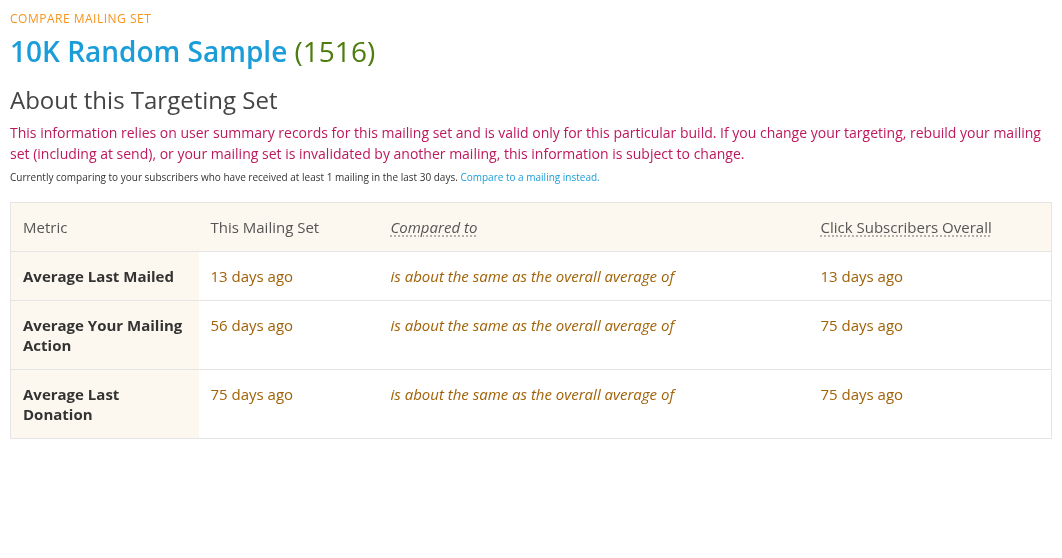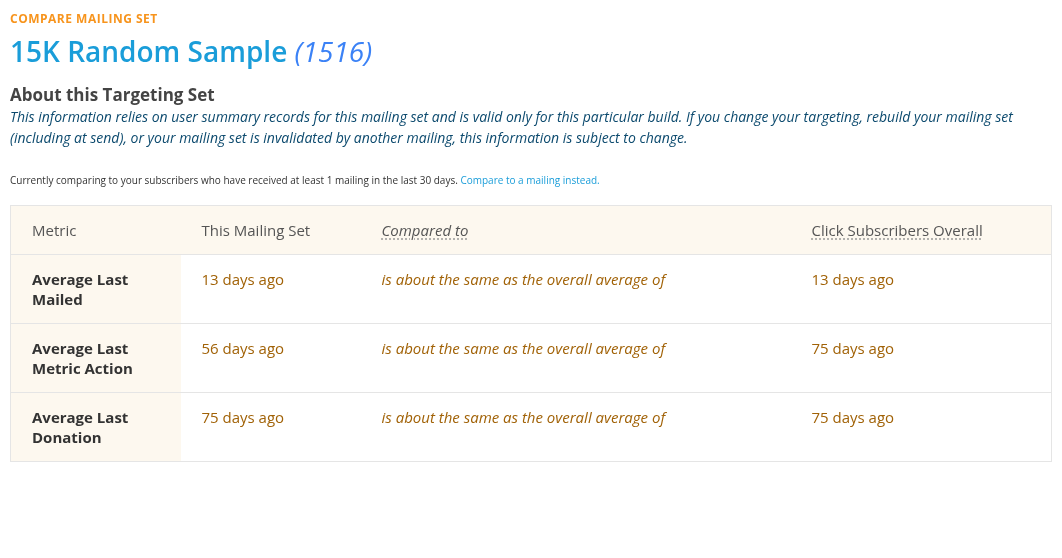--- a/index.html
+++ b/index.html
@@ -13,7 +13,7 @@
     }
     .eyebrow {
       color: #f7941d;
-      font-weight: 700;
+      font-weight: 400;
       font-size: 12px;
       letter-spacing: 0.5px;
       text-transform: uppercase;

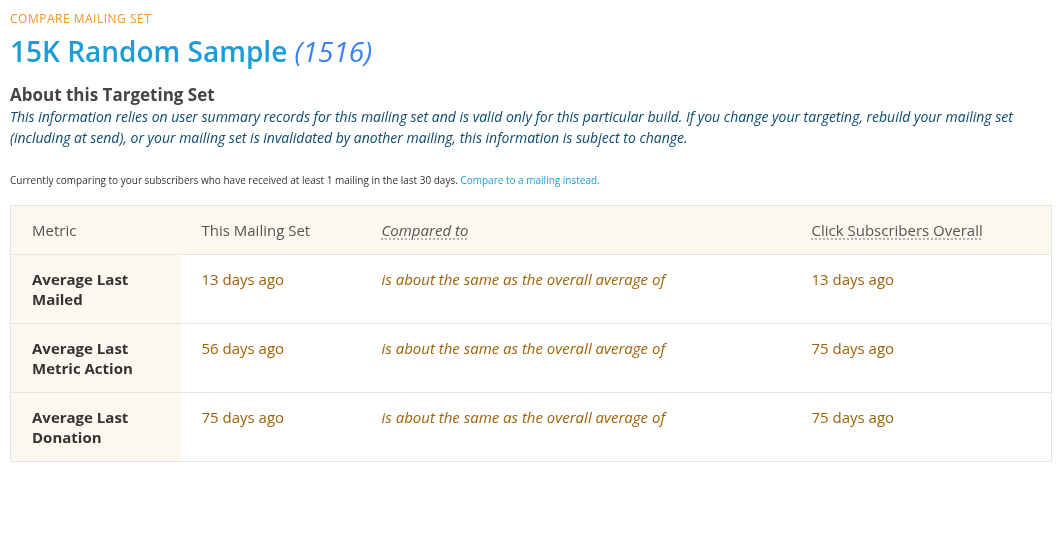--- a/index.html
+++ b/index.html
@@ -92,7 +92,7 @@
 <div class="eyebrow">COMPARE MAILING SET</div>
 
 <h1 class="page-title">
-  <span>15K Random Sample</span>
+  <span>10K Random Sample</span>
   <span class="count">(1516)</span>
 </h1>
 

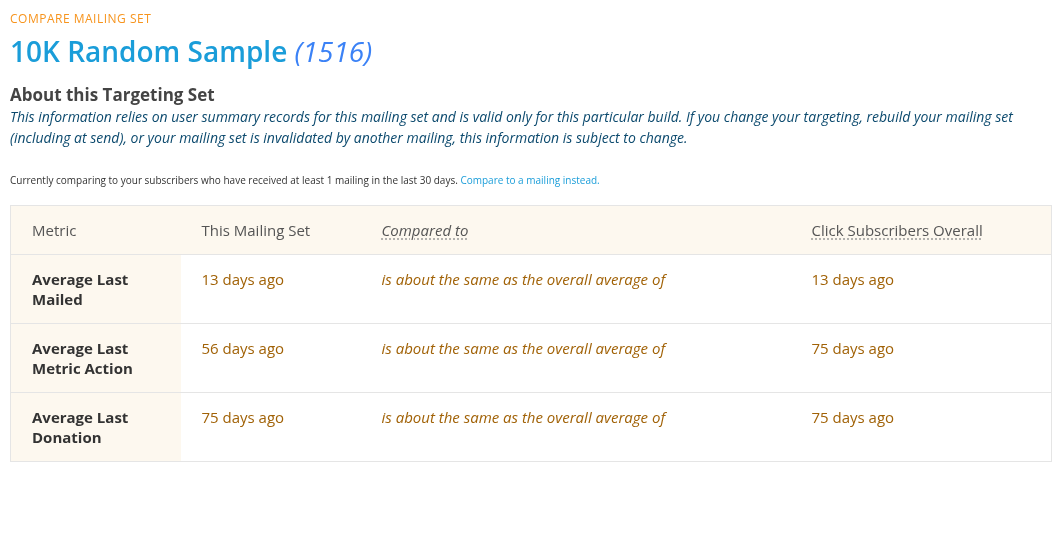--- a/index.html
+++ b/index.html
@@ -27,9 +27,8 @@
       line-height: 1.2;
     }
     .page-title .count {
-      color: #3b82f6;
+      color: #4d7c0f;
       font-weight: 400;
-      font-style: italic;
     }
     .section-heading {
       font-size: 17px;

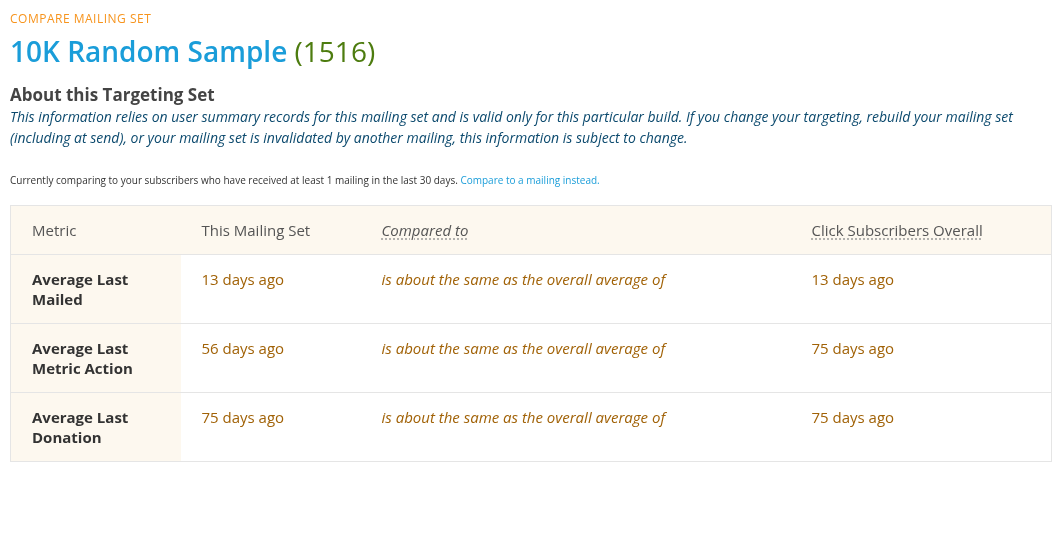--- a/index.html
+++ b/index.html
@@ -31,9 +31,10 @@
       font-weight: 400;
     }
     .section-heading {
-      font-size: 17px;
-      font-weight: 700;
+      font-size: 24px;
+      font-weight: 400;
       color: #444;
+      margin-bottom: 6px;
     }
     .description {
       color: #0c4a6e;

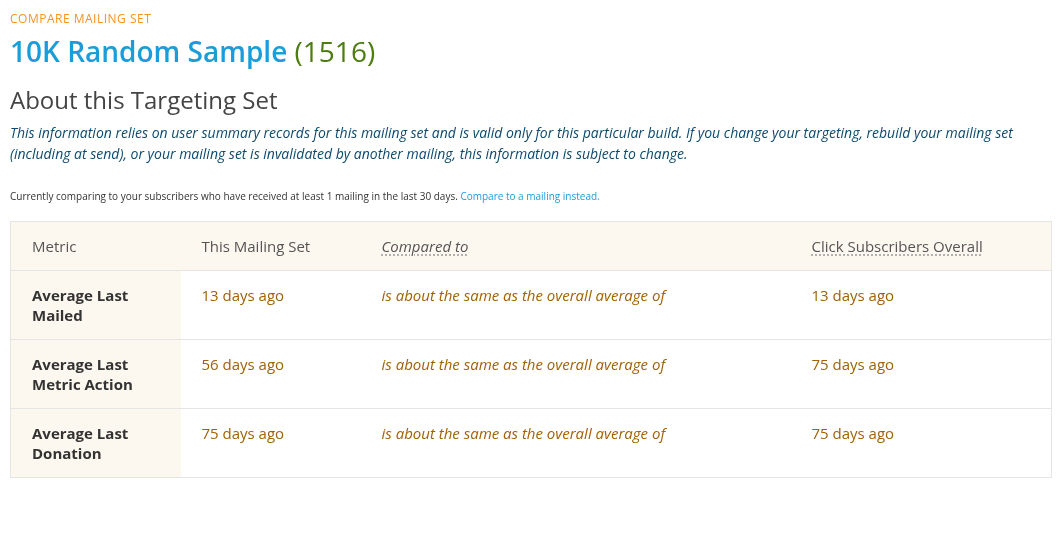--- a/index.html
+++ b/index.html
@@ -37,11 +37,10 @@
       margin-bottom: 6px;
     }
     .description {
-      color: #0c4a6e;
+      color: #be185d;
       font-size: 14px;
       line-height: 1.5;
-      margin-bottom: 25px;
-      font-style: italic;
+      margin-bottom: 6px;
     }
     .compare-line {
       color: #333;

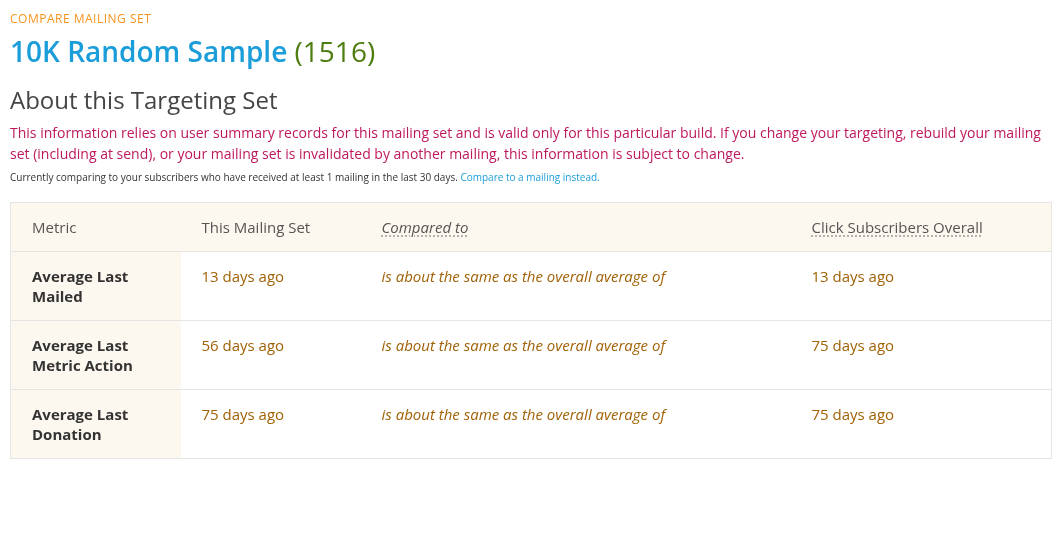--- a/index.html
+++ b/index.html
@@ -59,7 +59,7 @@
     }
     th, td {
       text-align: left;
-      padding: 14px 21px;
+      padding: 14px 12px;
       border-bottom: 1px solid #e5e5e5;
       vertical-align: top;
     }

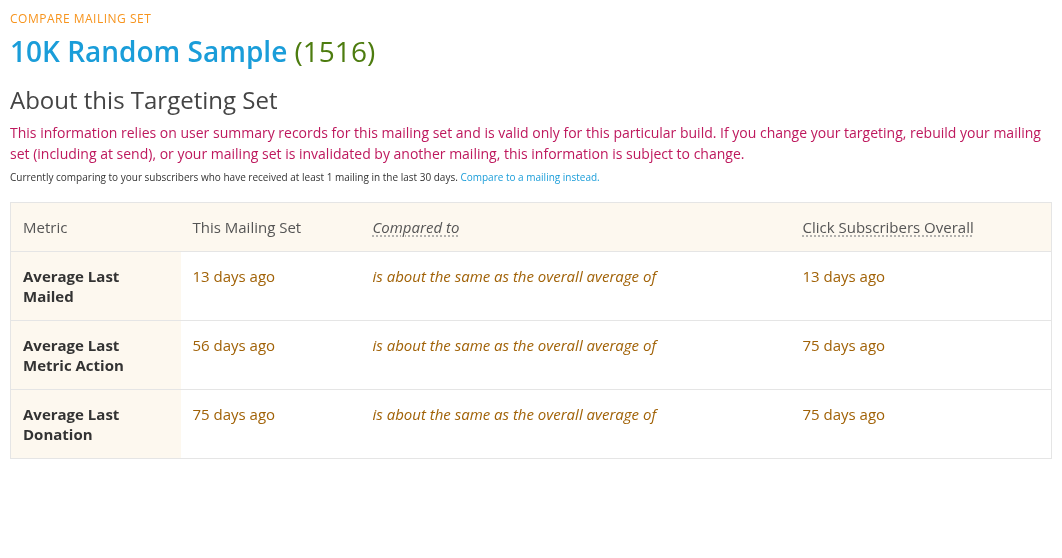--- a/index.html
+++ b/index.html
@@ -78,7 +78,7 @@
       background: #fdf8ef;
       font-weight: 700;
       color: #333;
-      width: 170px;
+      width: 188px;
     }
     td { color: #a16207; font-size: 15px; }
     .col-this { width: 180px; }

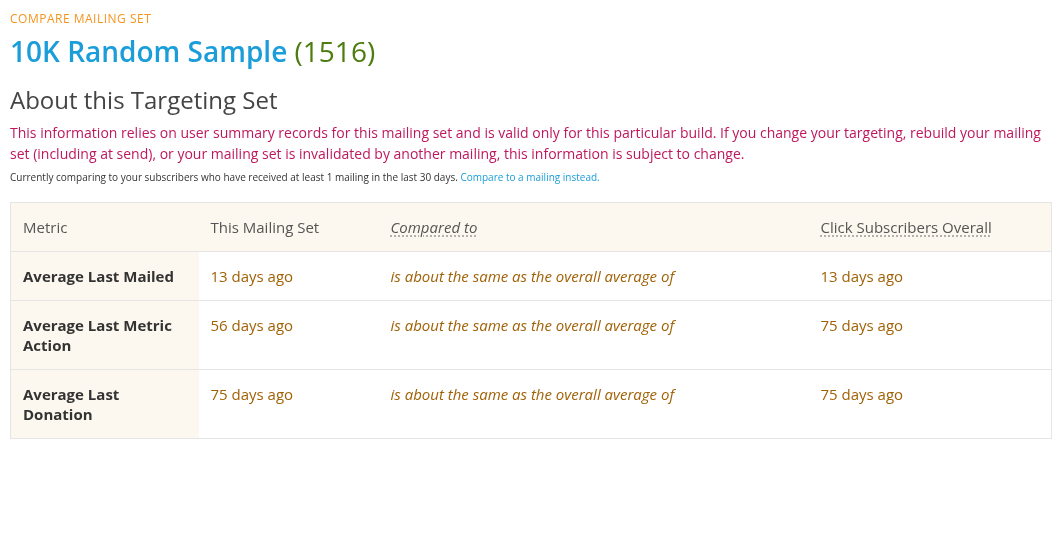--- a/index.html
+++ b/index.html
@@ -120,7 +120,7 @@
       <td>13 days ago</td>
     </tr>
     <tr>
-      <td class="metric-name">Average Last Metric Action</td>
+      <td class="metric-name">Average Your Mailing Action</td>
       <td class="col-this">56 days ago</td>
       <td class="col-compare">is about the same as the overall average of</td>
       <td>75 days ago</td>

